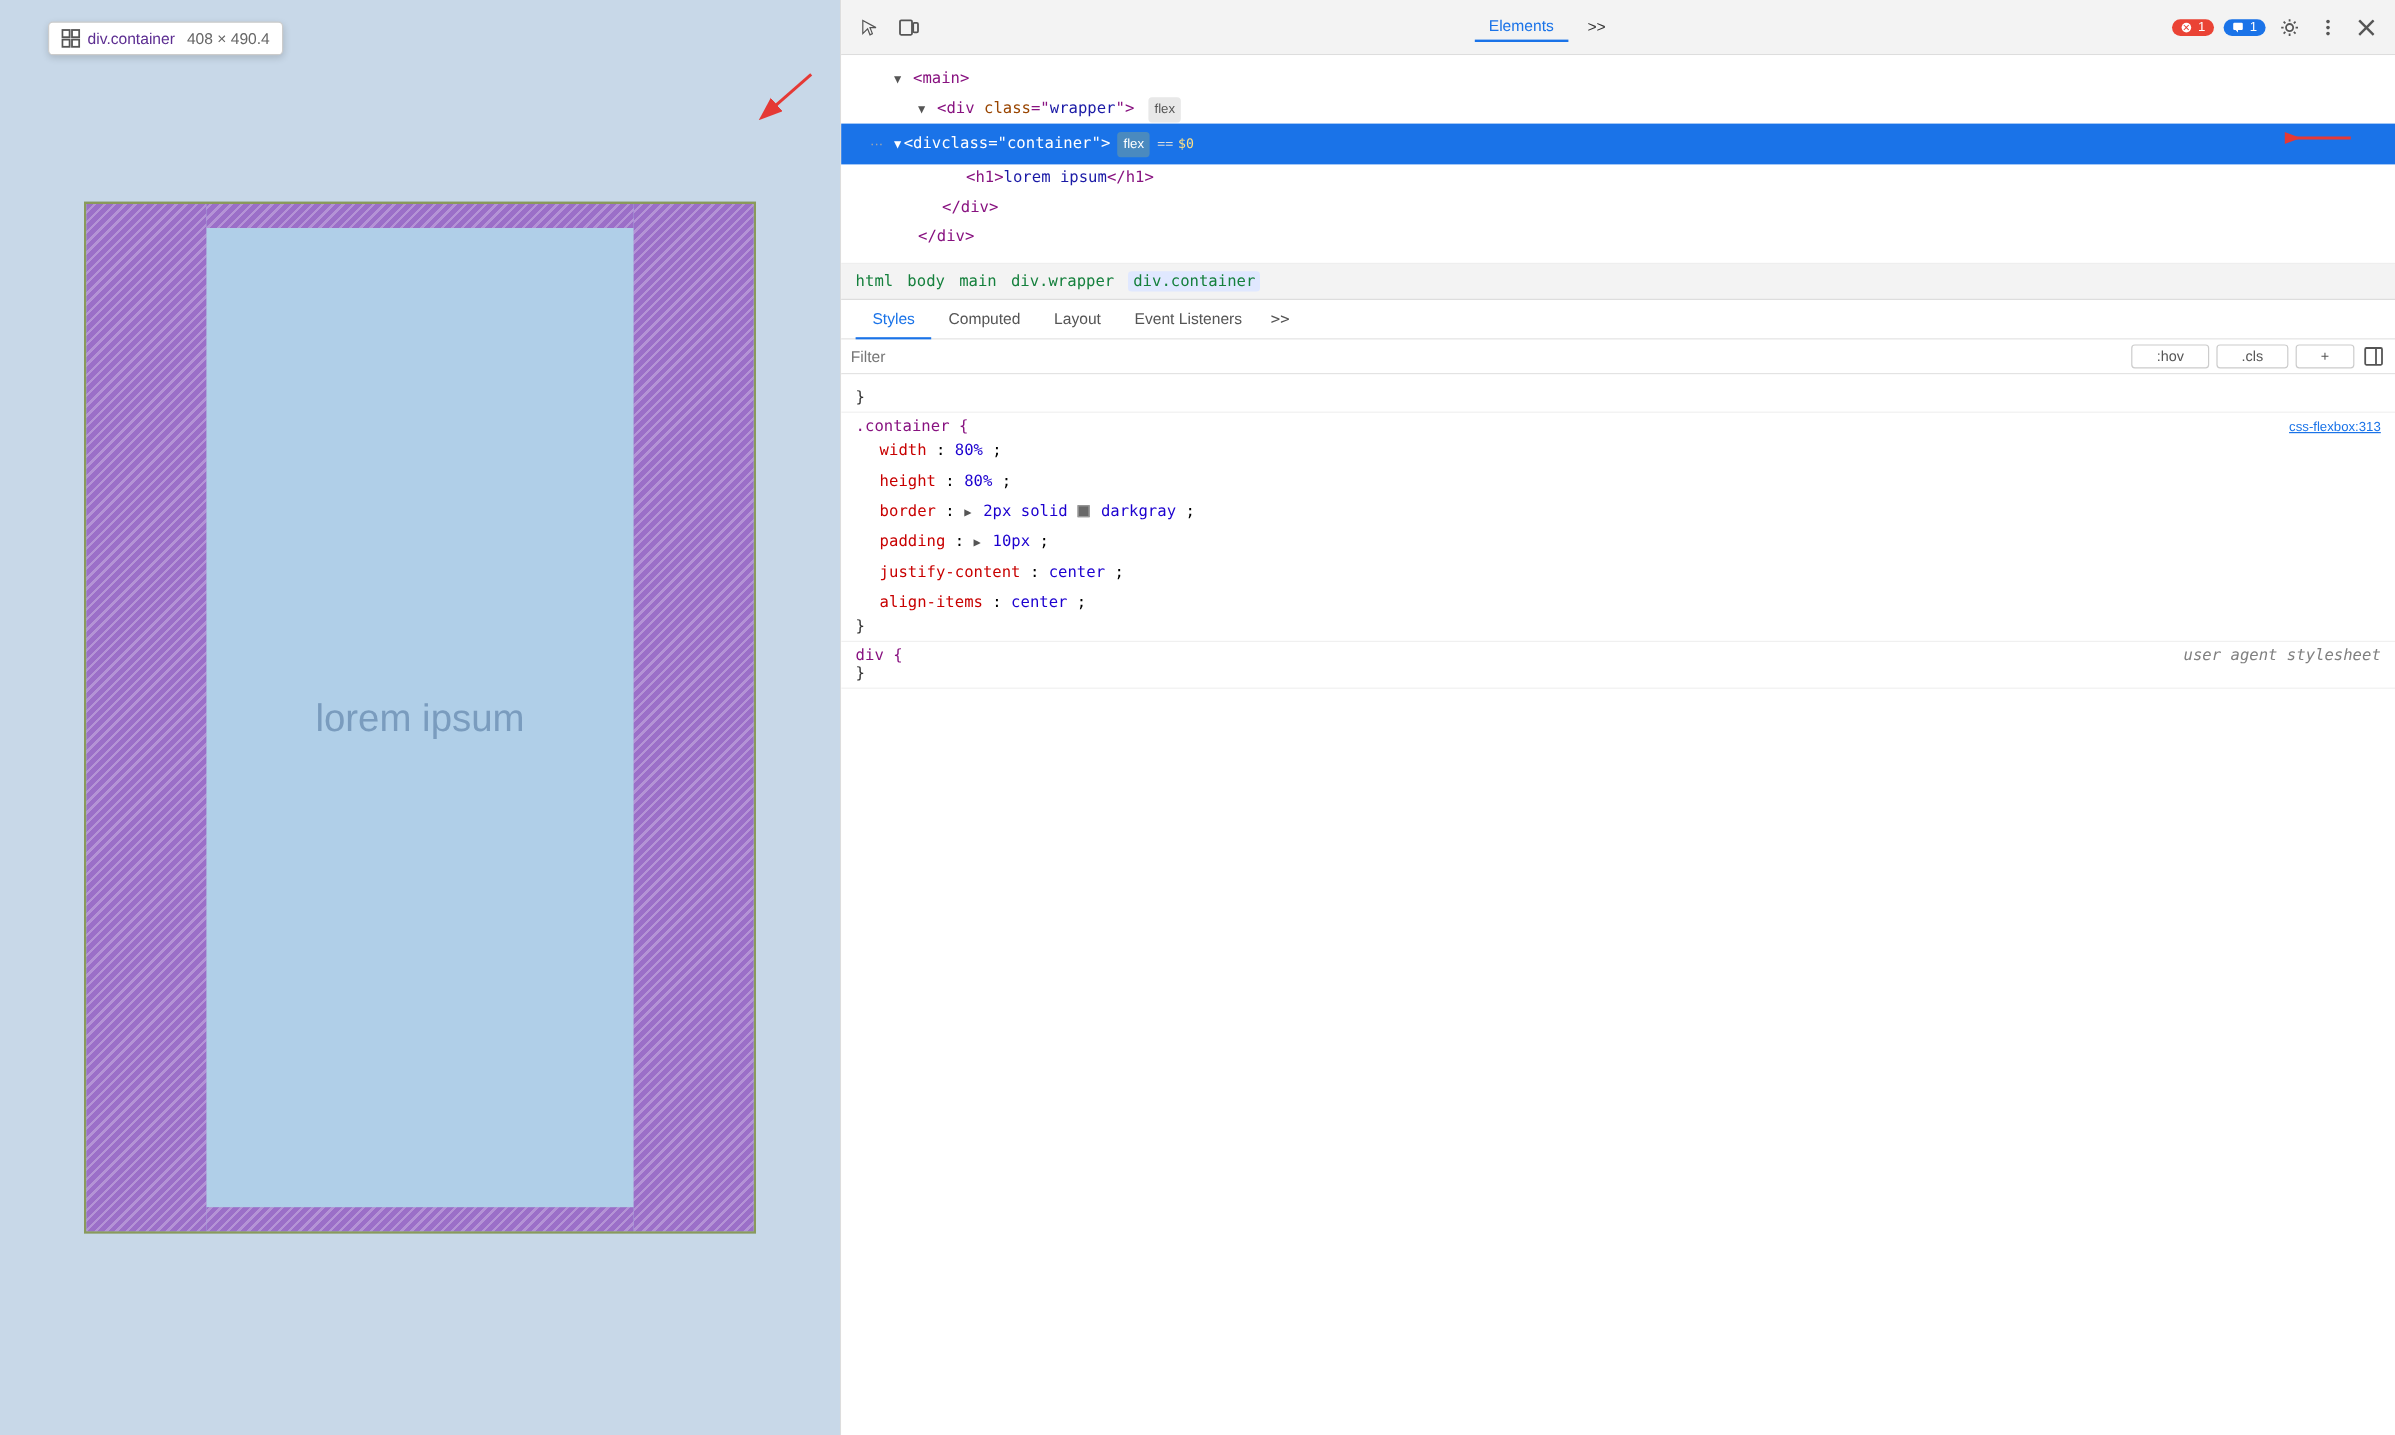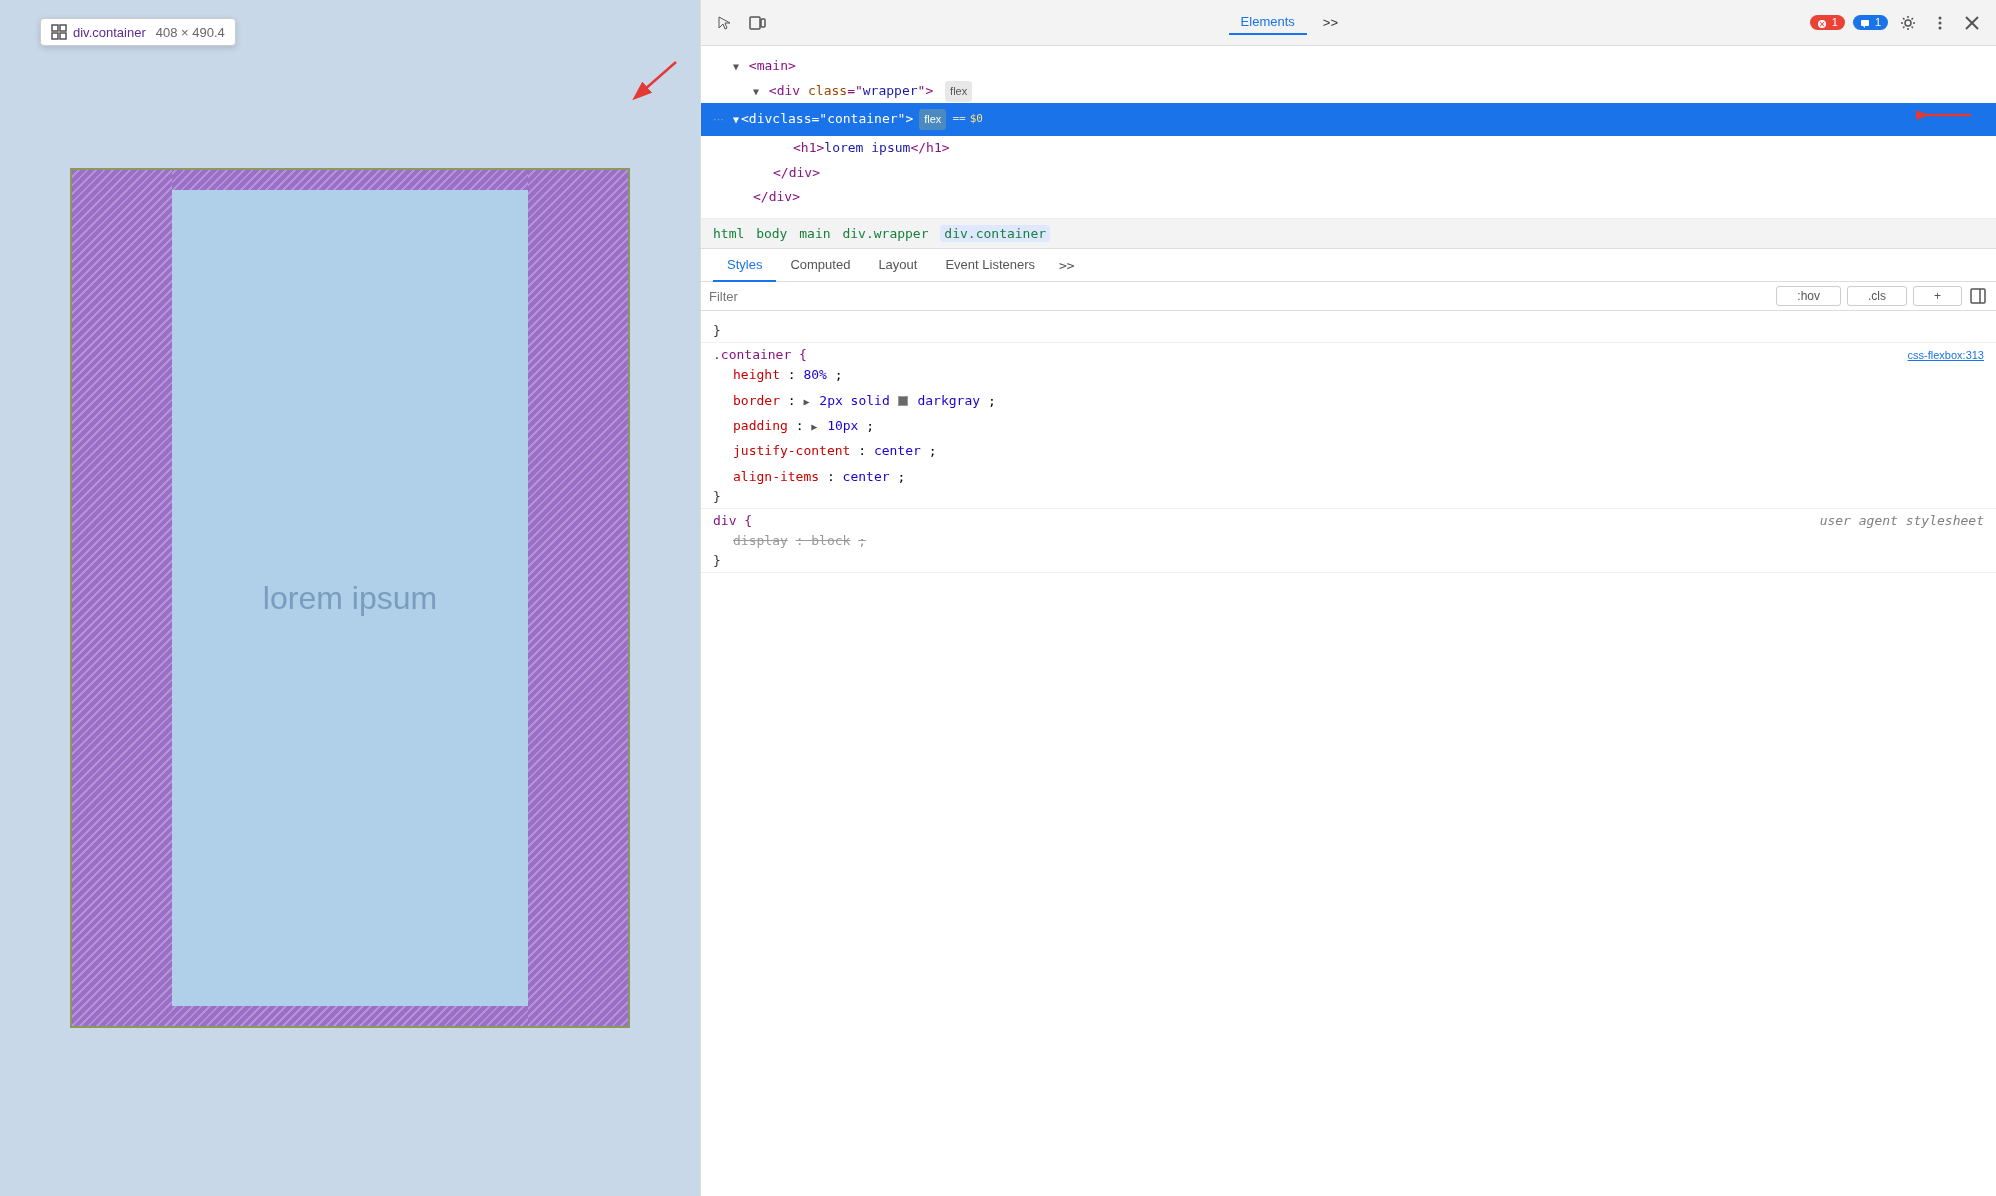--- a/index.html
+++ b/index.html
@@ -209,7 +209,7 @@
       line-height: 1.9;
     }
     .dom-line {
-      padding: 0 12px;
+      padding: 0 24px;
       white-space: nowrap;
       cursor: default;
     }

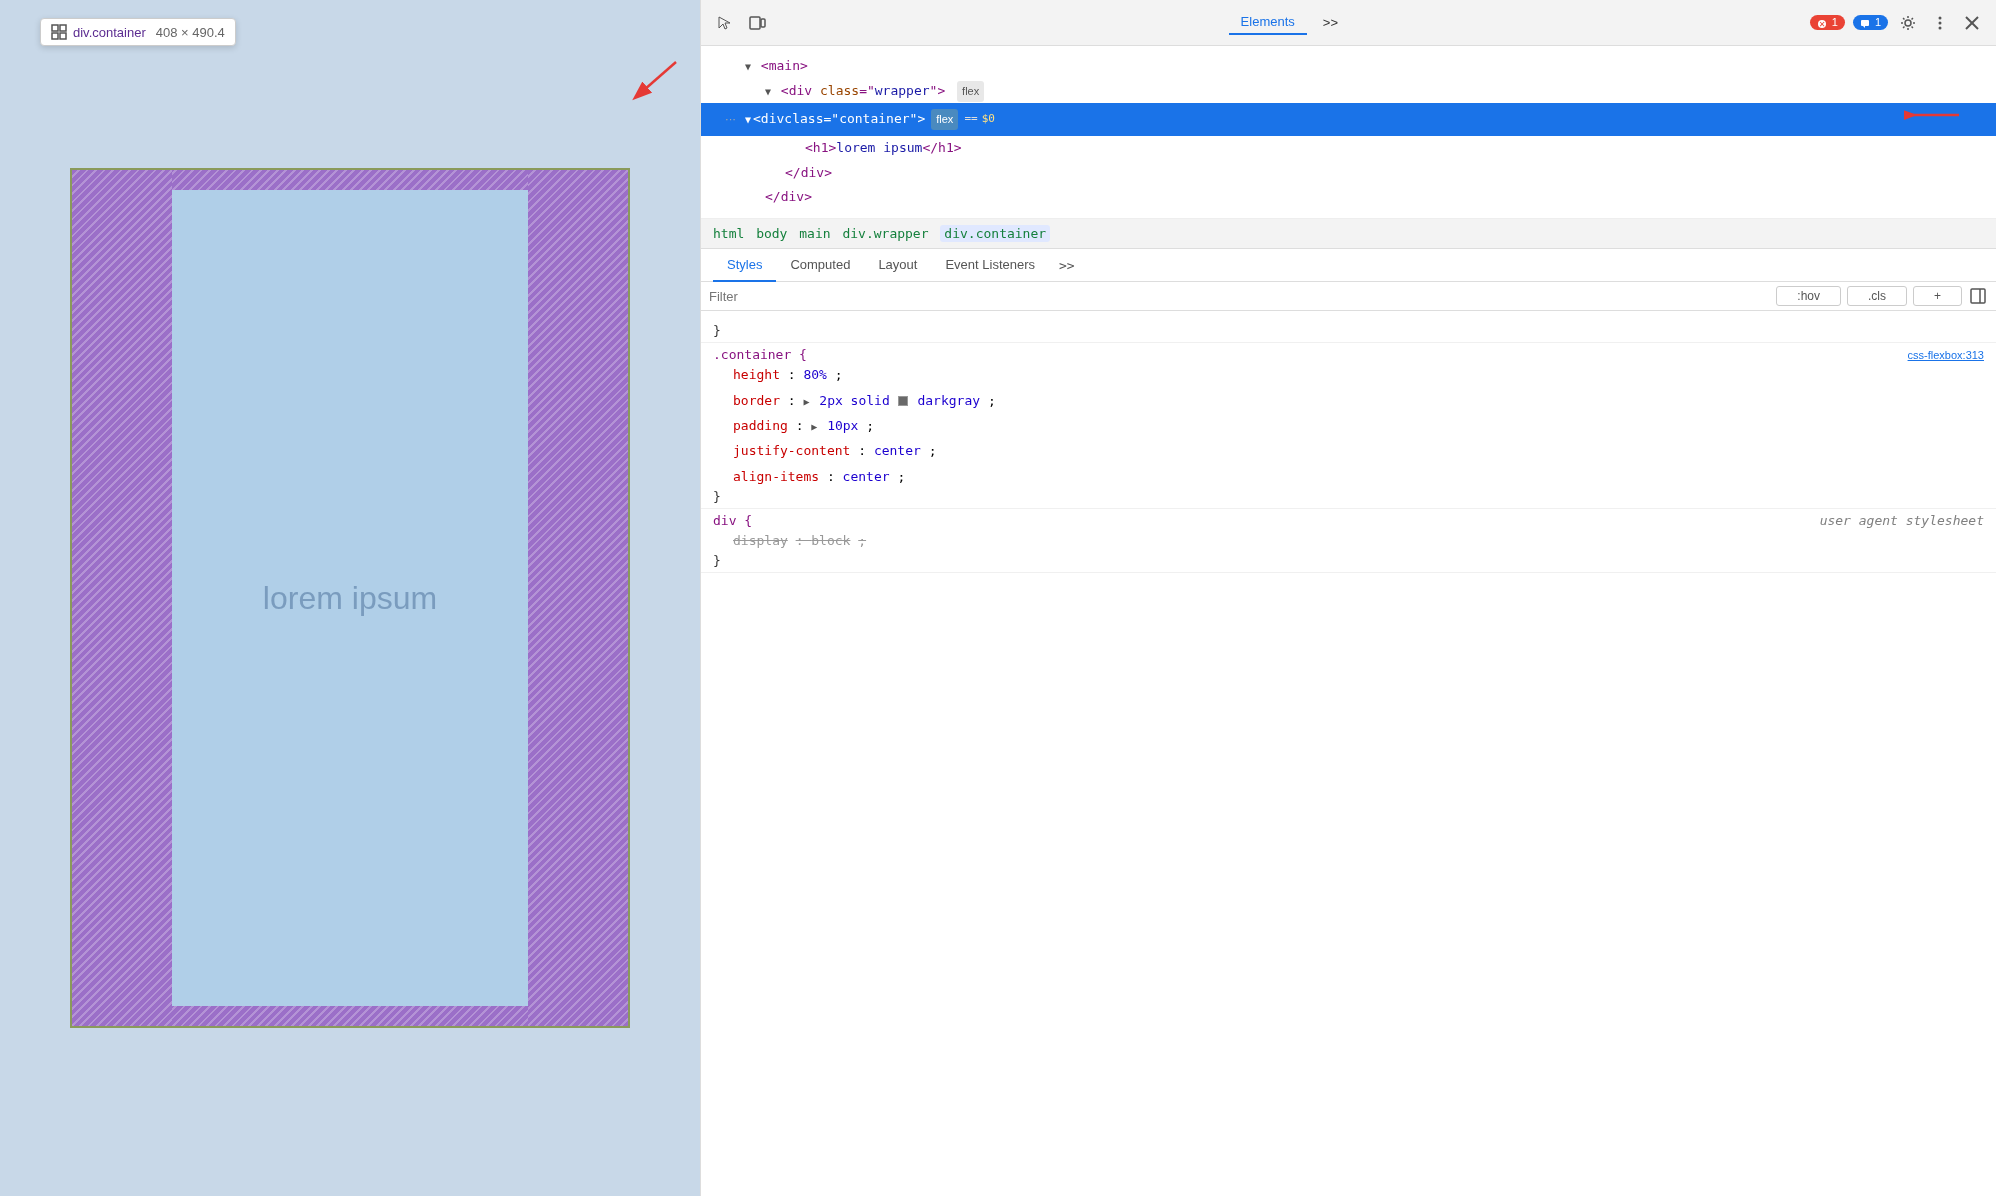--- a/index.html
+++ b/index.html
@@ -587,6 +587,12 @@
         <span class="css-source">css-flexbox:313</span>
       </div>
 
+      <div class="css-prop-line">
+        <span class="css-prop">width</span>
+        <span>: </span>
+        <span class="css-val">80%</span>
+        <span>;</span>
+      </div>
 
       <div class="css-prop-line">
         <span class="css-prop">height</span>

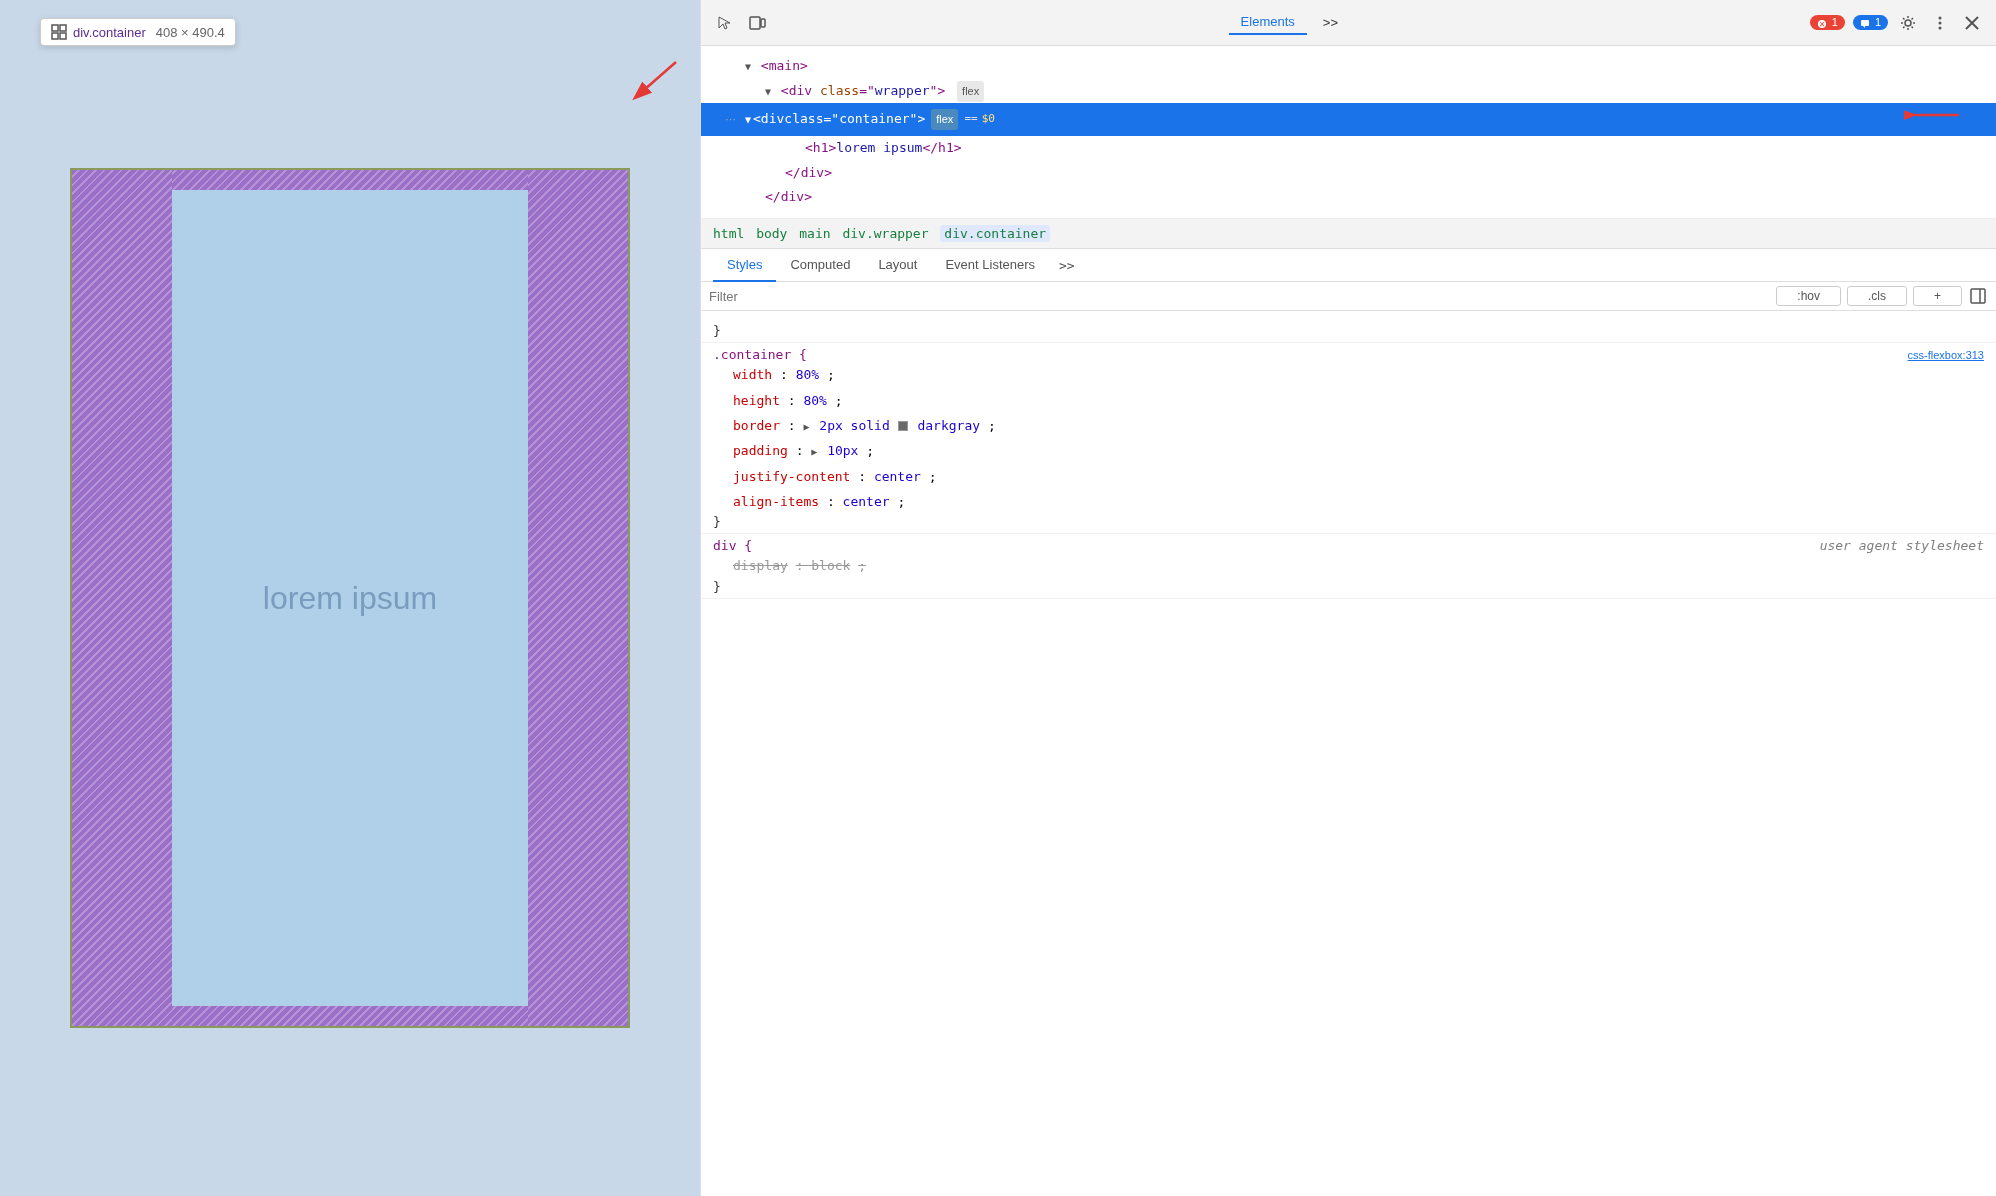--- a/index.html
+++ b/index.html
@@ -642,12 +642,6 @@
         <span class="css-italic">user agent stylesheet</span>
       </div>
 
-      <div class="css-prop-line">
-        <span class="css-prop strikethrough">display</span>
-        <span class="strikethrough">: </span>
-        <span class="css-val strikethrough">block</span>
-        <span class="strikethrough">;</span>
-      </div>
       <div class="css-bracket">}</div>
     </div>
 

